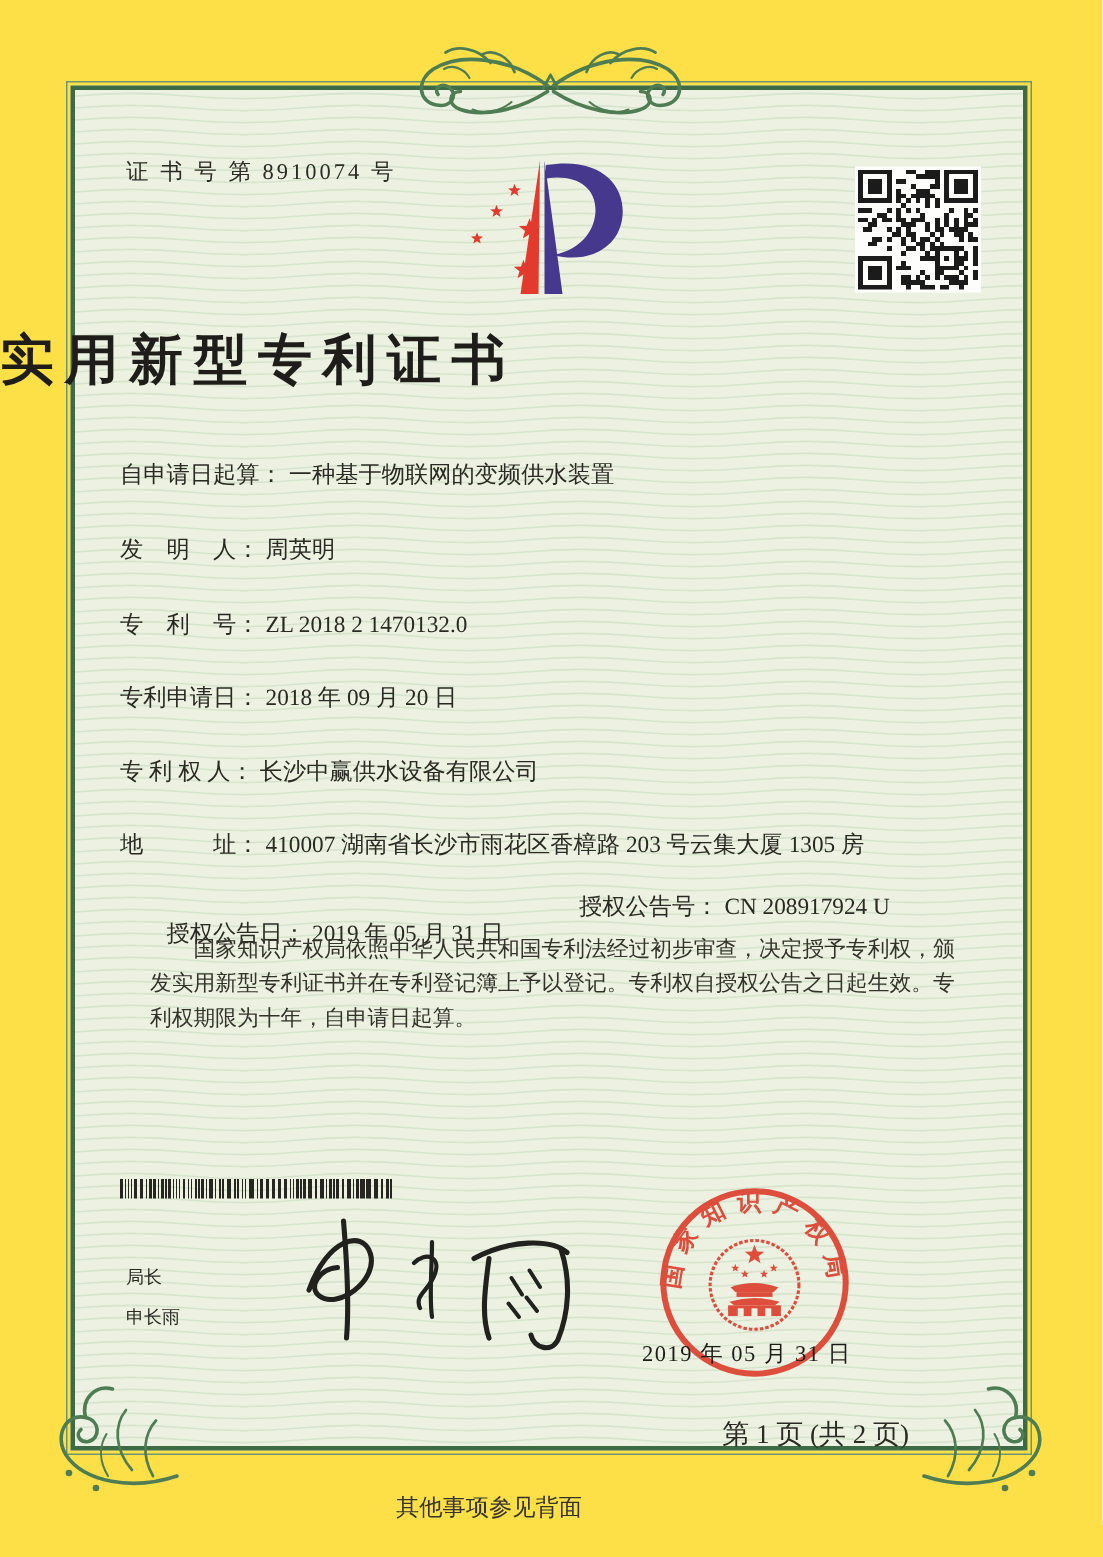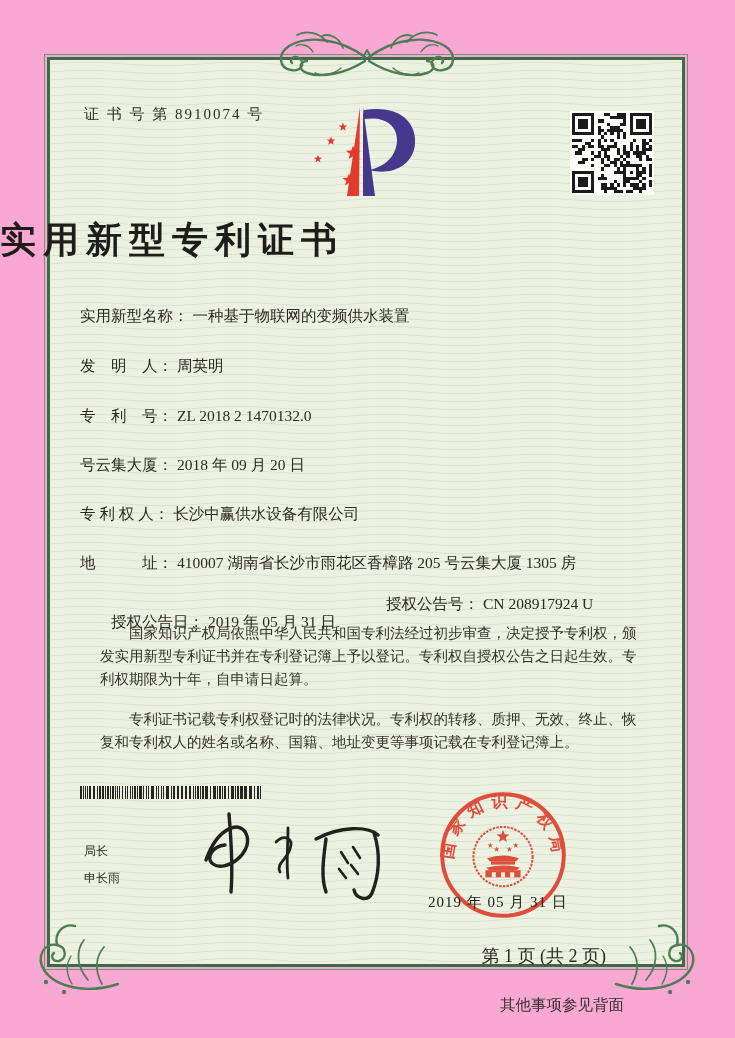--- a/index.html
+++ b/index.html
@@ -10,7 +10,7 @@
   }
   .page{
     position:relative;width:735px;height:1038px;overflow:hidden;
-    background:#f9a8d4;
+    background:#fde047;
     color:#26251f;
   }
   

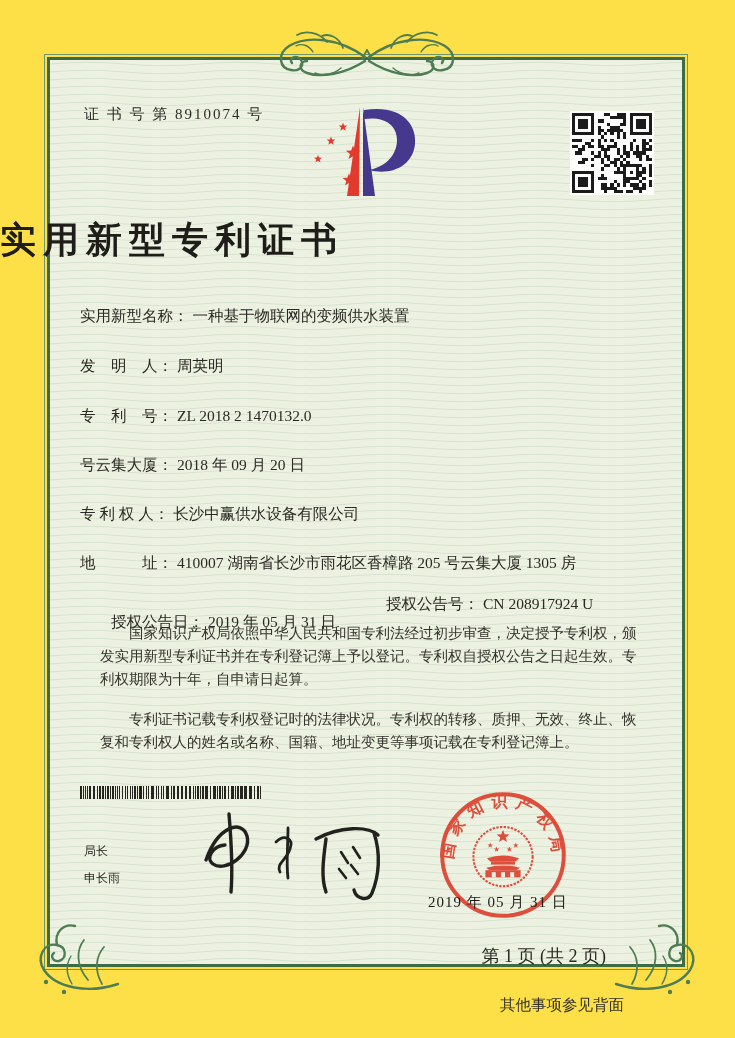--- a/index.html
+++ b/index.html
@@ -434,7 +434,7 @@
     <div class="title">实用新型专利证书</div>
 
     <div class="fields">
-      <div class="frow" style="top:306px"><span class="flabel">实用新型名称：</span><span class="fvalue">一种基于物联网的变频供水装置</span></div>
+      <div class="frow" style="top:306px"><span class="flabel">自申请日起算：</span><span class="fvalue">一种基于物联网的变频供水装置</span></div>
       <div class="frow" style="top:356px"><span class="flabel">发　明　人：</span><span class="fvalue">周英明</span></div>
       <div class="frow" style="top:406px"><span class="flabel">专　利　号：</span><span class="fvalue">ZL 2018 2 1470132.0</span></div>
       <div class="frow" style="top:455px"><span class="flabel">号云集大厦：</span><span class="fvalue">2018 年 09 月 20 日</span></div>

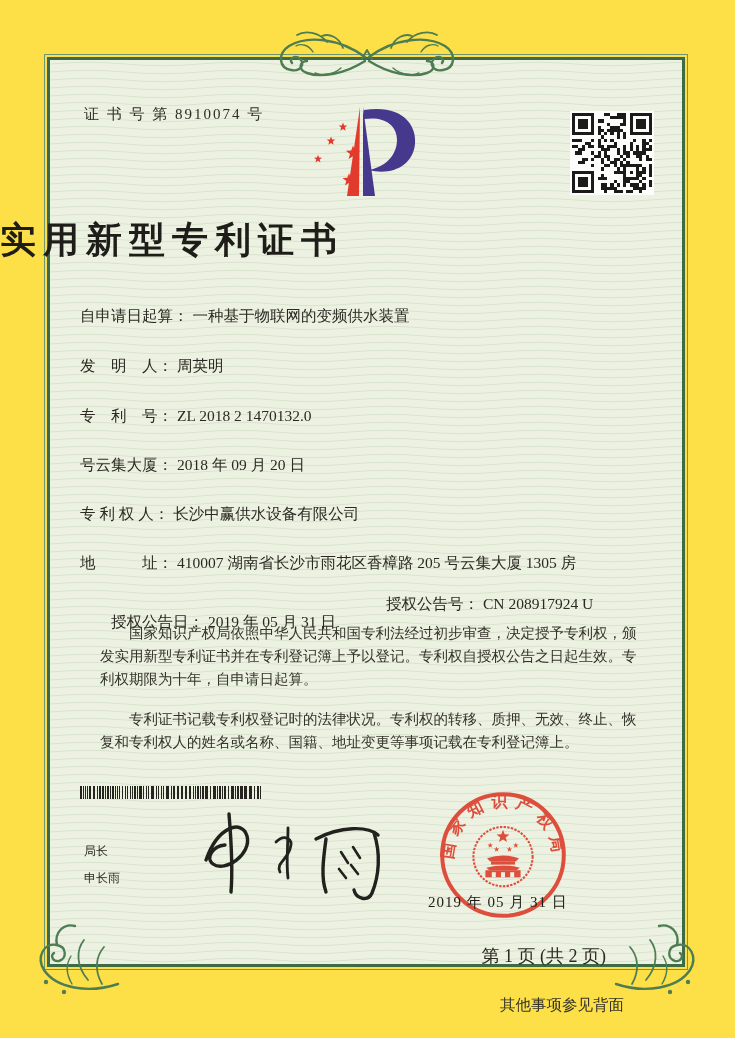--- a/index.html
+++ b/index.html
@@ -437,7 +437,7 @@
       <div class="frow" style="top:306px"><span class="flabel">自申请日起算：</span><span class="fvalue">一种基于物联网的变频供水装置</span></div>
       <div class="frow" style="top:356px"><span class="flabel">发　明　人：</span><span class="fvalue">周英明</span></div>
       <div class="frow" style="top:406px"><span class="flabel">专　利　号：</span><span class="fvalue">ZL 2018 2 1470132.0</span></div>
-      <div class="frow" style="top:455px"><span class="flabel">号云集大厦：</span><span class="fvalue">2018 年 09 月 20 日</span></div>
+      <div class="frow" style="top:455px"><span class="flabel">专利申请日：</span><span class="fvalue">2018 年 09 月 20 日</span></div>
       <div class="frow" style="top:504px"><span class="flabel">专 利 权 人：</span><span class="fvalue">长沙中赢供水设备有限公司</span></div>
       <div class="frow" style="top:553px"><span class="flabel">地　　　址：</span><span class="fvalue">410007 湖南省长沙市雨花区香樟路 205 号云集大厦 1305 房</span></div>
       <div class="frow" style="top:594px;width:580px">

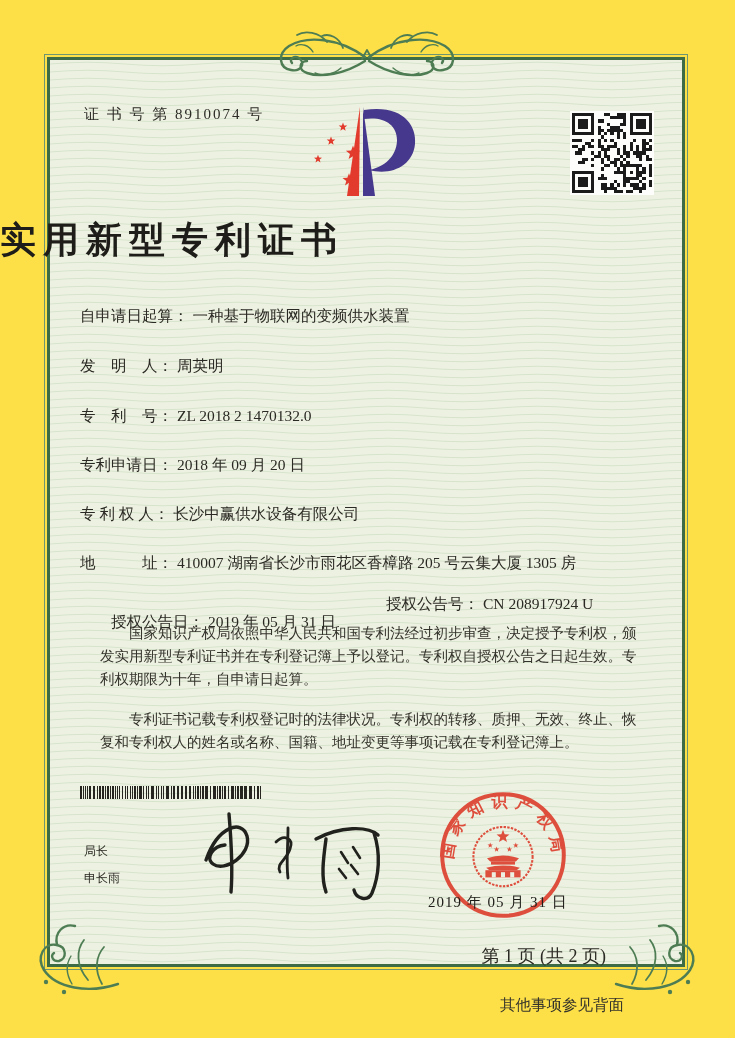--- a/index.html
+++ b/index.html
@@ -439,7 +439,7 @@
       <div class="frow" style="top:406px"><span class="flabel">专　利　号：</span><span class="fvalue">ZL 2018 2 1470132.0</span></div>
       <div class="frow" style="top:455px"><span class="flabel">专利申请日：</span><span class="fvalue">2018 年 09 月 20 日</span></div>
       <div class="frow" style="top:504px"><span class="flabel">专 利 权 人：</span><span class="fvalue">长沙中赢供水设备有限公司</span></div>
-      <div class="frow" style="top:553px"><span class="flabel">地　　　址：</span><span class="fvalue">410007 湖南省长沙市雨花区香樟路 205 号云集大厦 1305 房</span></div>
+      <div class="frow" style="top:553px"><span class="flabel">地　　　址：</span><span class="fvalue">410007 湖南省长沙市雨花区香樟路 203 号云集大厦 1305 房</span></div>
       <div class="frow" style="top:594px;width:580px">
         <span class="flabel">授权公告日：</span><span class="fvalue">2019 年 05 月 31 日</span>
         <span class="grant-no"><span class="flabel">授权公告号：</span><span class="fvalue">CN 208917924 U</span></span>

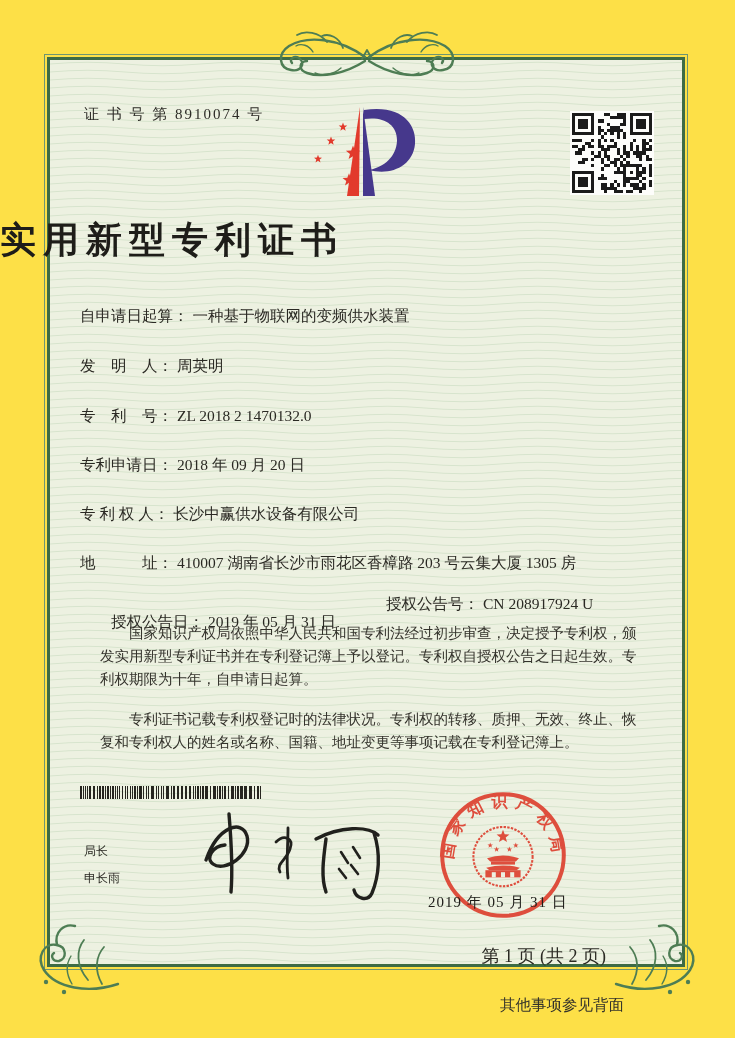--- a/index.html
+++ b/index.html
@@ -448,7 +448,6 @@
 
     <div class="paras">
       <p>国家知识产权局依照中华人民共和国专利法经过初步审查，决定授予专利权，颁发实用新型专利证书并在专利登记簿上予以登记。专利权自授权公告之日起生效。专利权期限为十年，自申请日起算。</p>
-      <p>专利证书记载专利权登记时的法律状况。专利权的转移、质押、无效、终止、恢复和专利权人的姓名或名称、国籍、地址变更等事项记载在专利登记簿上。</p>
     </div>
 
     <svg class="barcode" viewBox="0 0 184 13" preserveAspectRatio="none" shape-rendering="crispEdges">

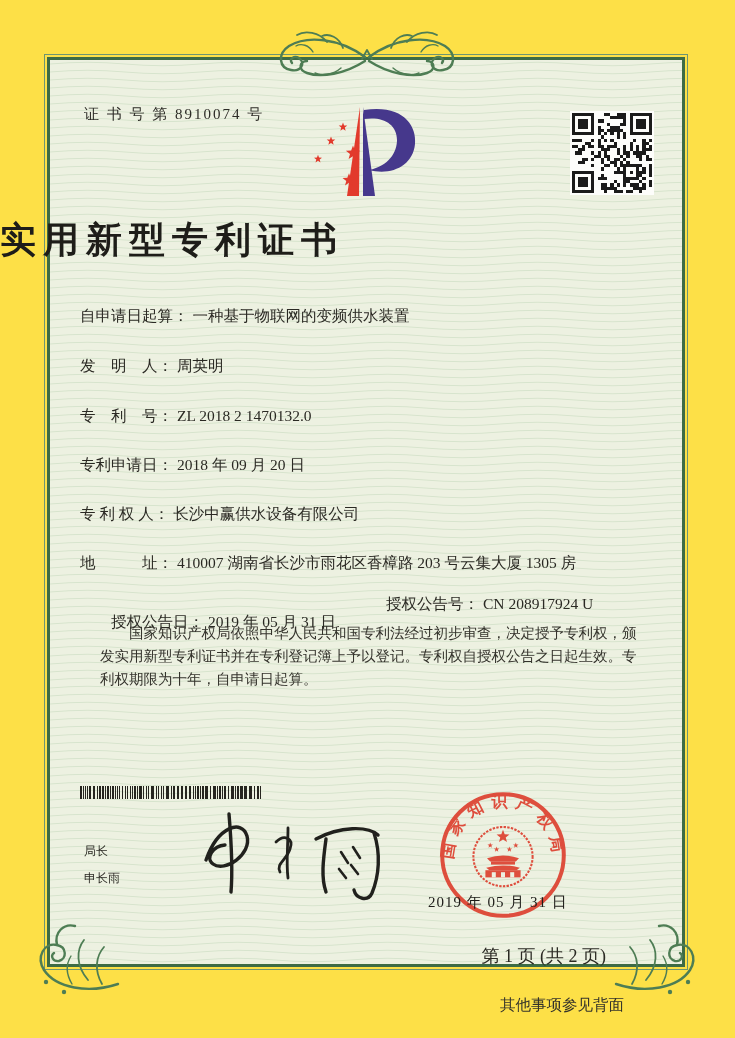--- a/index.html
+++ b/index.html
@@ -55,7 +55,7 @@
     font-size:18px;color:#2a2923;z-index:4;
   }
   .back-note{
-    position:absolute;left:64px;top:995px;width:560px;text-align:right;
+    position:absolute;left:46px;top:995px;width:560px;text-align:center;
     font-size:15.5px;color:#33322b;
   }
   .ornament{position:absolute;z-index:4;}

